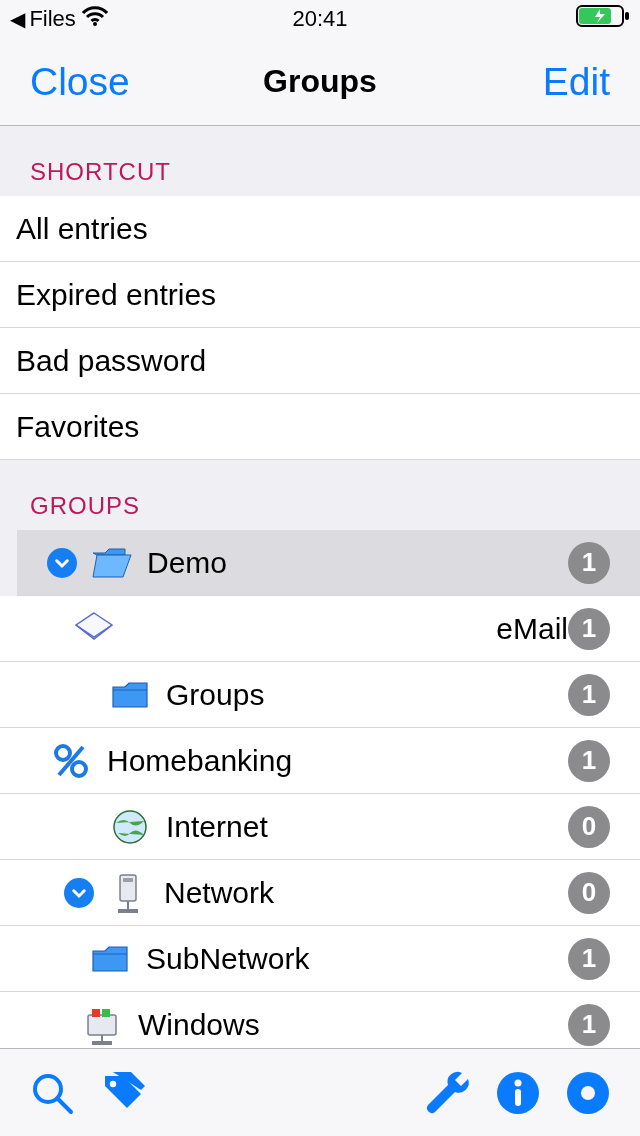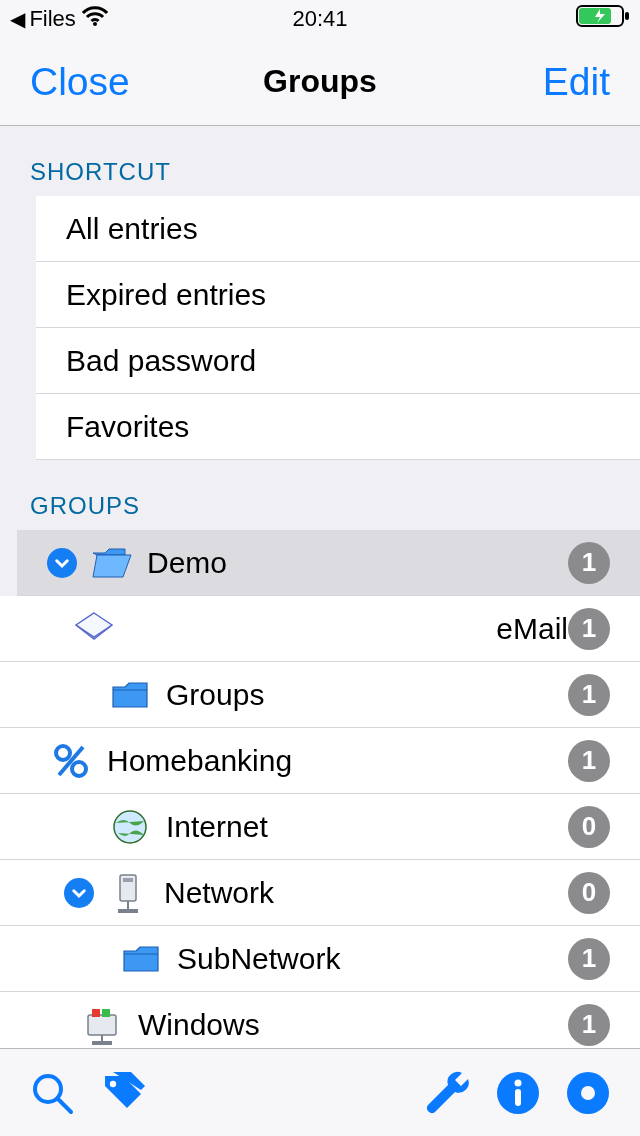--- a/index.html
+++ b/index.html
@@ -44,7 +44,7 @@
   .list { flex:1; overflow:hidden; background:#efeff4; }
   .section-header {
     padding: 32px 30px 10px 30px;
-    color: #0369a1;
+    color: #be185d;
     font-size: 24px;
     letter-spacing: 1px;
     background:#efeff4;

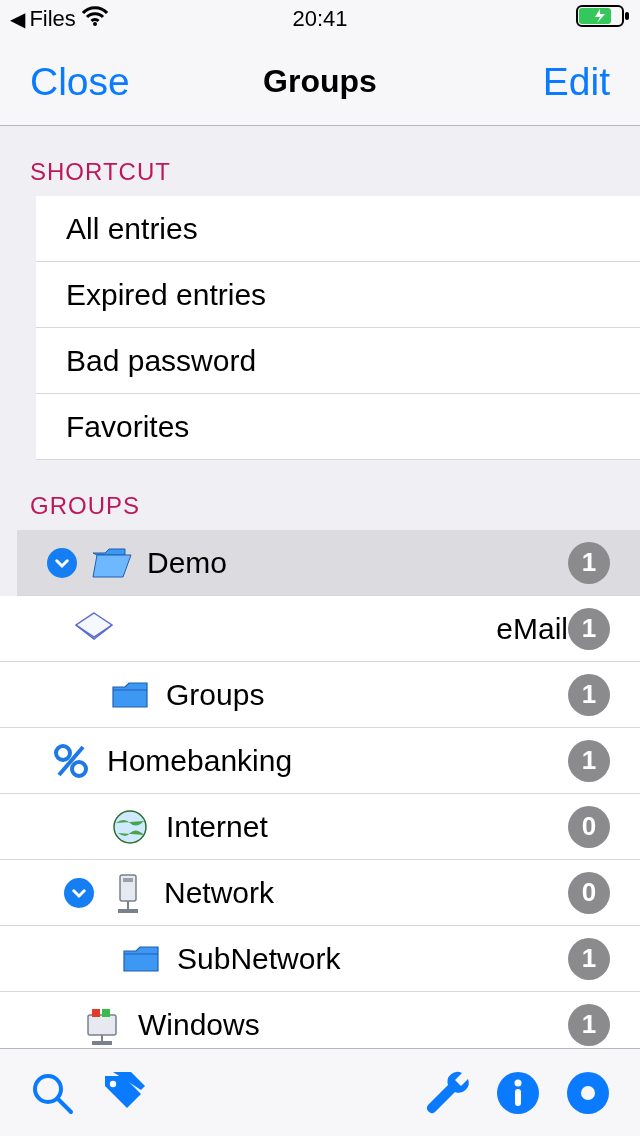--- a/index.html
+++ b/index.html
@@ -58,7 +58,7 @@
     padding: 0 30px;
     border-bottom: 1px solid #d7d7db;
   }
-  .row.shortcut { padding-left:30px;margin-left:36px; }
+  .row.shortcut { padding-left:16px; }
   .row.shortcut:first-of-type { border-top: 1px solid #d7d7db; }
   .row .label { flex:1; }
   .row .count {

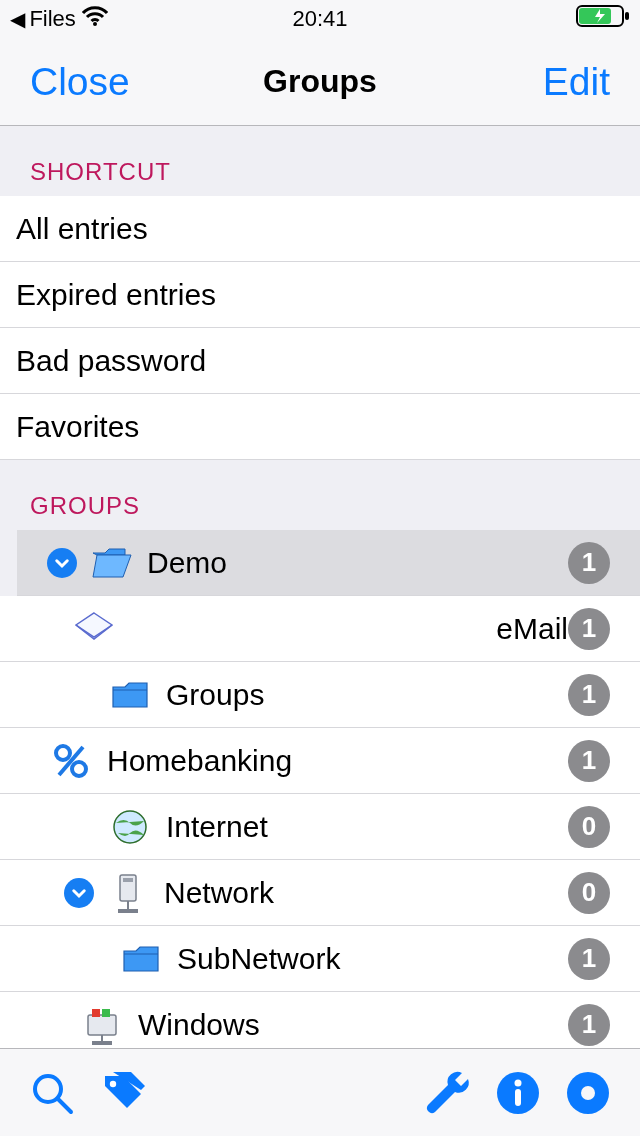--- a/index.html
+++ b/index.html
@@ -230,7 +230,7 @@
           <span class="label">Network</span>
           <span class="count">0</span>
         </div>
-        <div class="row group level2" style="padding-left: 119px;">
+        <div class="row group level2" style="padding-left: 88px;">
           <div class="icon-cell">
             <svg viewBox="0 0 44 44">
               <path d="M5 14 L17 14 L21 10 L39 10 L39 34 L5 34 Z" fill="#3d98f4" stroke="#1f5fb0" stroke-width="1.2"></path>

